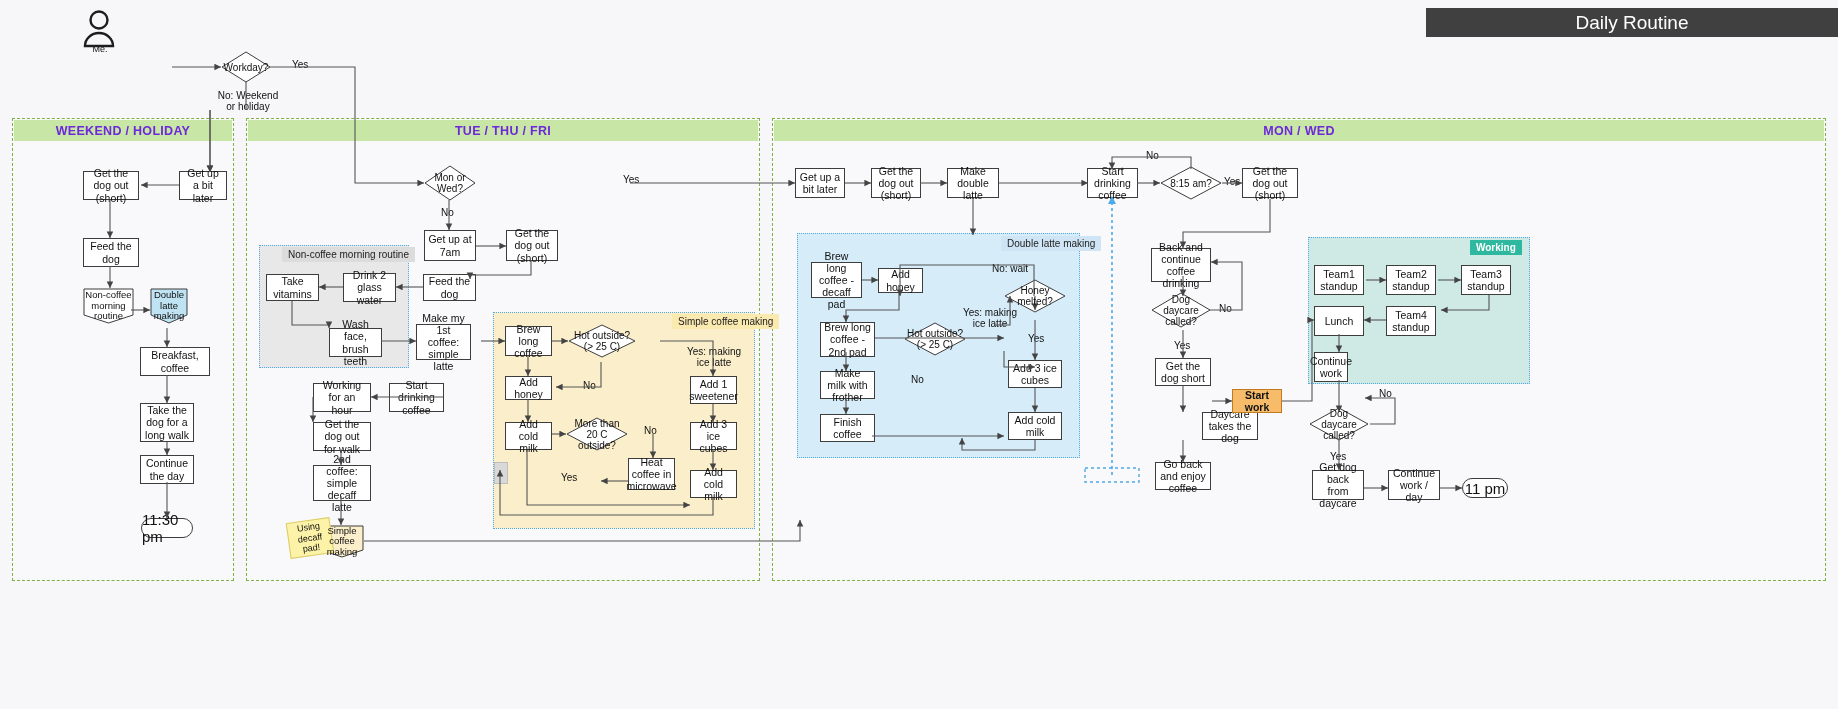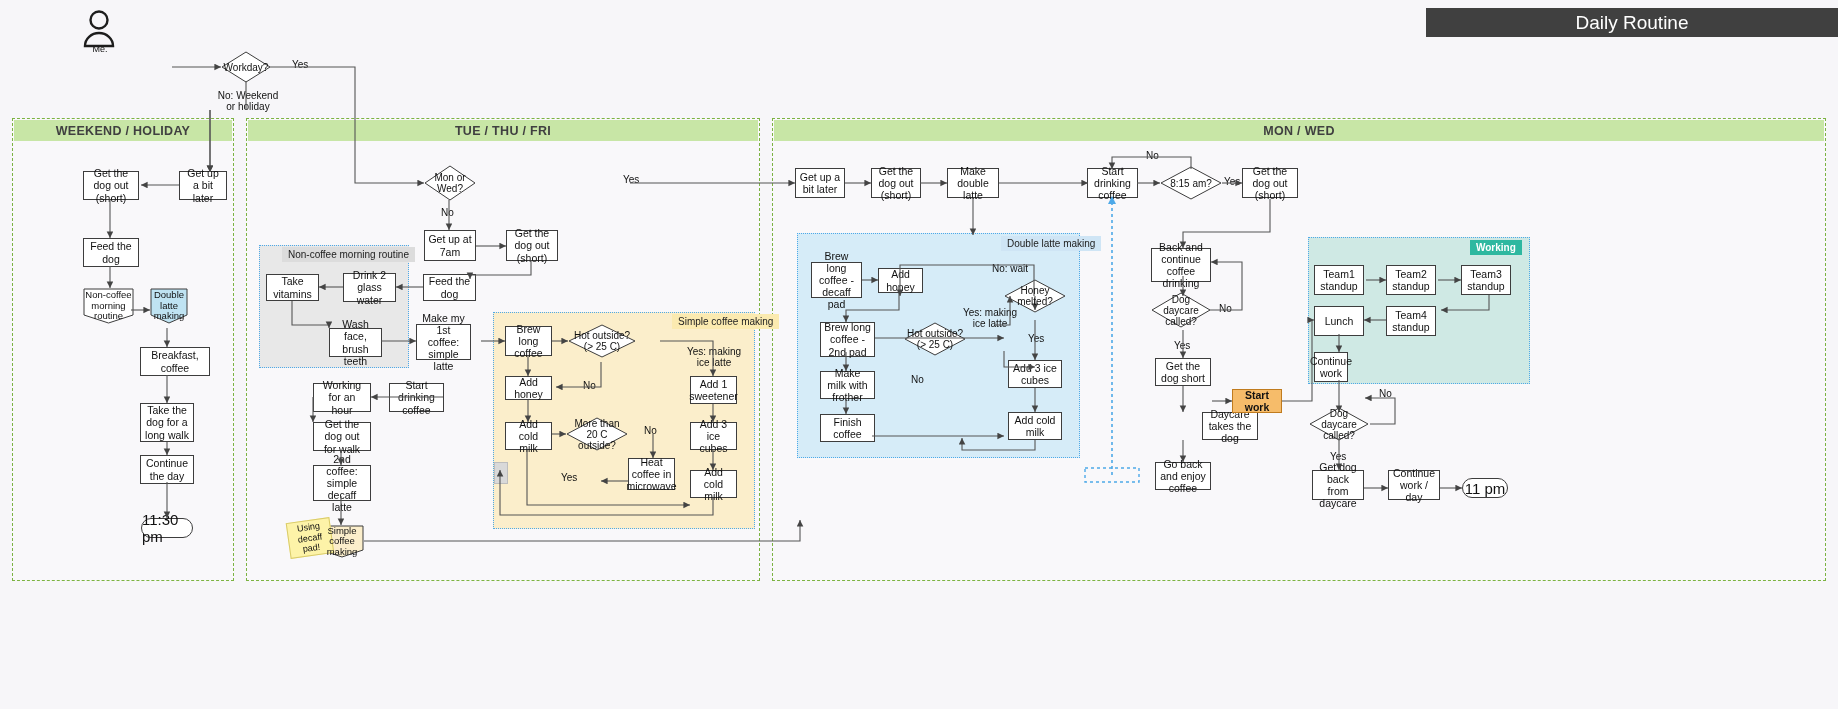--- a/index.html
+++ b/index.html
@@ -39,7 +39,7 @@
   }
   .lanehdr{
     position:absolute;box-sizing:border-box;
-    background:#c8e6a6;color:#404040;font-weight:bold;font-size:12.5px;
+    background:#c8e6a6;color:#6d28d9;font-weight:bold;font-size:12.5px;
     display:flex;align-items:center;justify-content:center;letter-spacing:.3px;
   }
   .group{

